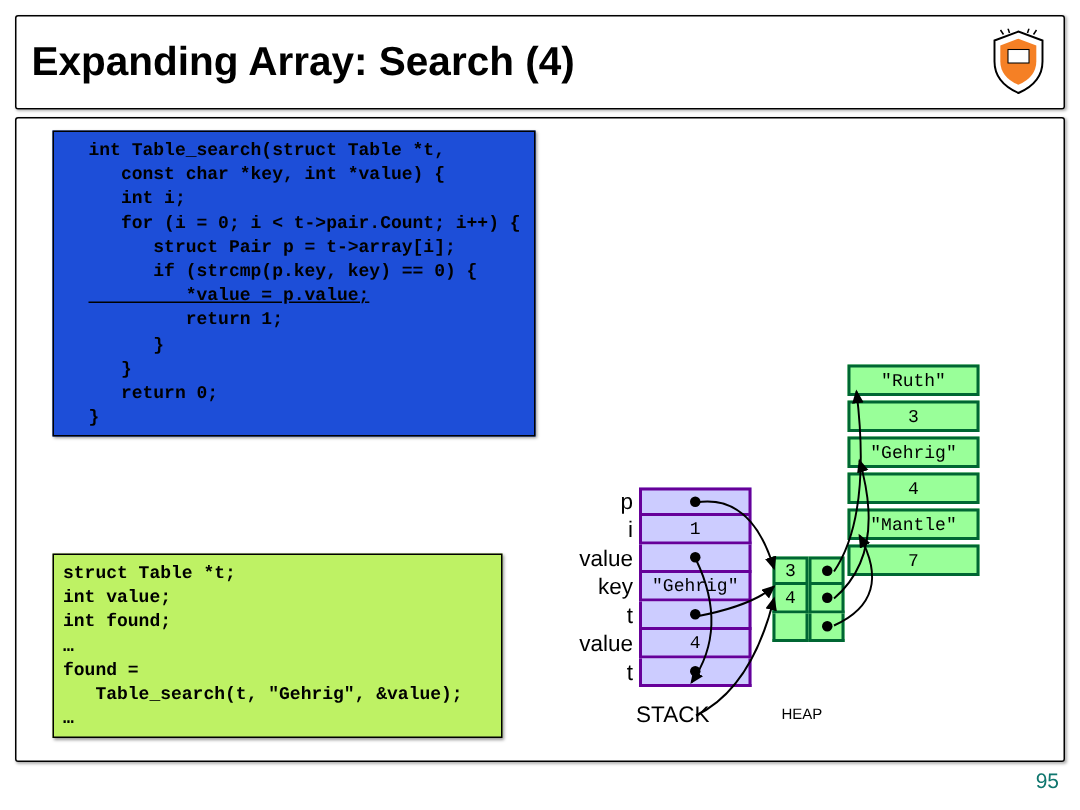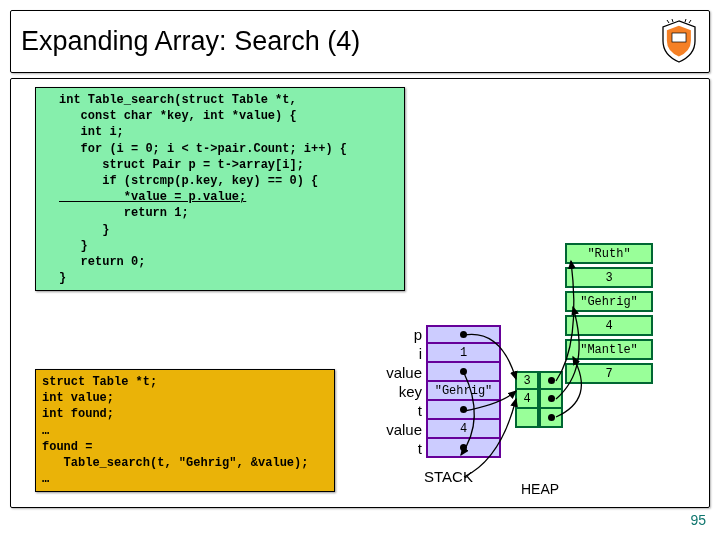--- a/index.html
+++ b/index.html
@@ -6,7 +6,7 @@
   body { width: 720px; height: 540px; background: #fff; font-family: Arial, sans-serif; position: relative; }
   .slide { position: absolute; top: 10px; left: 10px; width: 700px; height: 520px; }
   .title-box { border: 1.5px solid #000; border-radius: 2px; padding: 8px 10px; display: flex; justify-content: space-between; align-items: center; box-shadow: 1px 1px 2px rgba(0,0,0,0.3); }
-  .title { font-size: 27px; font-weight: normal; }
+  .title { font-size: 27px; font-weight: bold; }
   .crest { width: 40px; height: 45px; }
   .content { position: relative; margin-top: 5px; border: 1.5px solid #000; border-radius: 2px; height: 430px; box-shadow: 1px 1px 2px rgba(0,0,0,0.3); }
   .codebox { position: absolute; border: 1.5px solid #000; box-shadow: 1px 1px 2px rgba(0,0,0,0.4); font-family: "Courier New", monospace; font-size: 12px; font-weight: bold; line-height: 1.35; padding: 4px 6px; white-space: pre; }

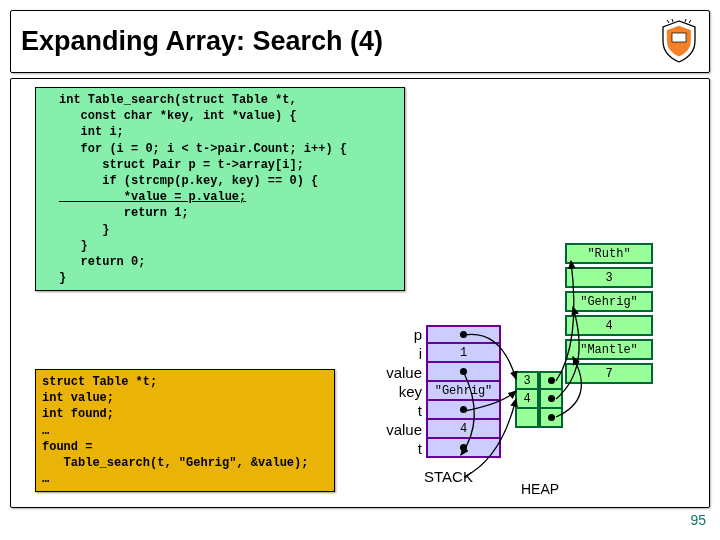--- a/index.html
+++ b/index.html
@@ -10,7 +10,7 @@
   .crest { width: 40px; height: 45px; }
   .content { position: relative; margin-top: 5px; border: 1.5px solid #000; border-radius: 2px; height: 430px; box-shadow: 1px 1px 2px rgba(0,0,0,0.3); }
   .codebox { position: absolute; border: 1.5px solid #000; box-shadow: 1px 1px 2px rgba(0,0,0,0.4); font-family: "Courier New", monospace; font-size: 12px; font-weight: bold; line-height: 1.35; padding: 4px 6px; white-space: pre; }
-  .code1 { top: 8px; left: 24px; width: 370px; background: #86efac; padding-left: 23px; }
+  .code1 { top: 8px; left: 24px; width: 322px; background: #1d4ed8; padding-left: 23px; }
   .code2 { top: 290px; left: 24px; width: 300px; background: #eab308; }
   .hl { text-decoration: underline; }
   .stack-area { position: absolute; top: 246px; left: 330px; width: 160px; }

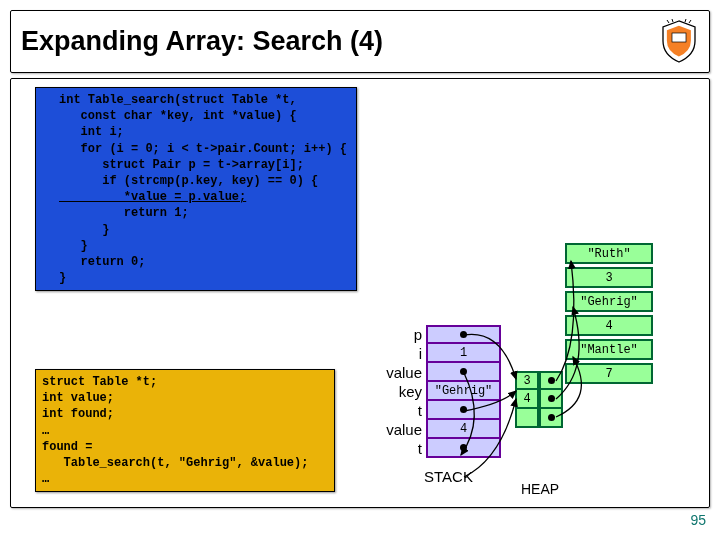--- a/index.html
+++ b/index.html
@@ -11,7 +11,7 @@
   .content { position: relative; margin-top: 5px; border: 1.5px solid #000; border-radius: 2px; height: 430px; box-shadow: 1px 1px 2px rgba(0,0,0,0.3); }
   .codebox { position: absolute; border: 1.5px solid #000; box-shadow: 1px 1px 2px rgba(0,0,0,0.4); font-family: "Courier New", monospace; font-size: 12px; font-weight: bold; line-height: 1.35; padding: 4px 6px; white-space: pre; }
   .code1 { top: 8px; left: 24px; width: 322px; background: #1d4ed8; padding-left: 23px; }
-  .code2 { top: 290px; left: 24px; width: 300px; background: #eab308; }
+  .code2 { top: 290px; left: 24px; width: 300px; background: #bef264; }
   .hl { text-decoration: underline; }
   .stack-area { position: absolute; top: 246px; left: 330px; width: 160px; }
   .stack-row { display: flex; align-items: center; justify-content: flex-end; margin-bottom: 0; }

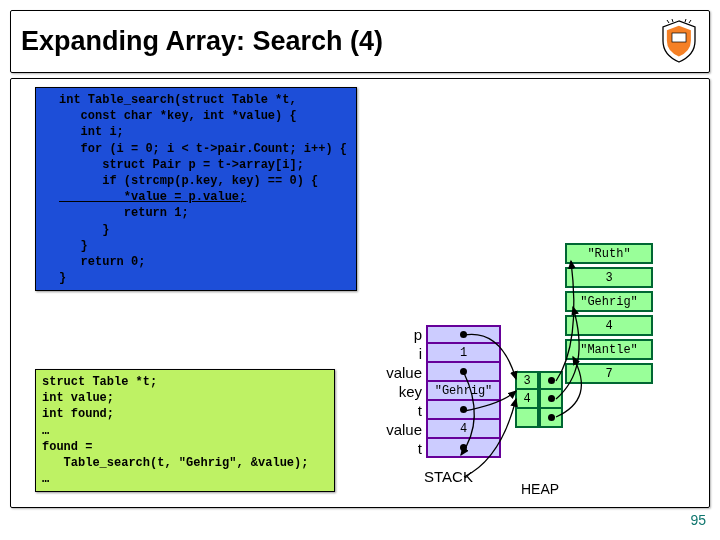--- a/index.html
+++ b/index.html
@@ -26,7 +26,7 @@
   .heap-table .row { display: flex; }
   .htcell { width: 24px; height: 19px; border: 2px solid #006633; background: #99ff99; display: flex; align-items: center; justify-content: center; font-family: "Courier New", monospace; font-size: 12px; }
   .htcell.bot { border-top: none; }
-  .heap-caption { position: absolute; top: 402px; left: 510px; font-size: 14px; }
+  .heap-caption { position: absolute; top: 392px; left: 510px; font-size: 10px; }
   .page-num { position: absolute; bottom: 2px; right: 4px; font-size: 14px; color: #0f766e; }
   svg.arrows { position: absolute; top: 0; left: 0; pointer-events: none; }
 </style>

